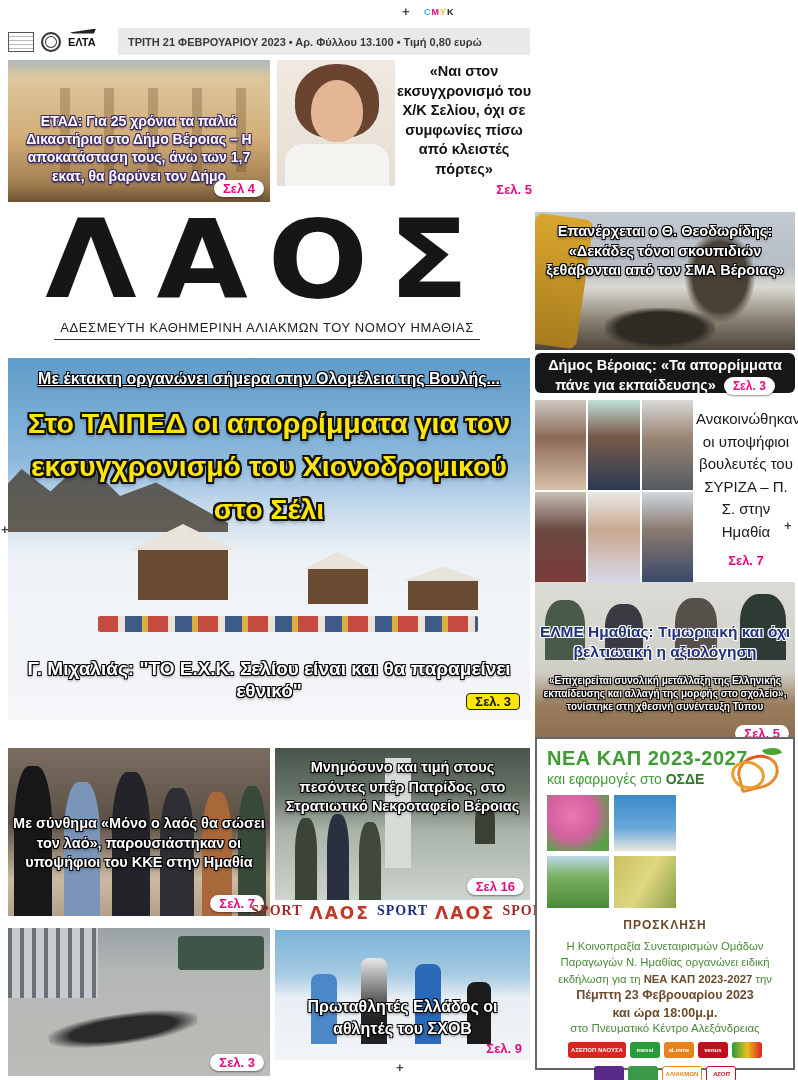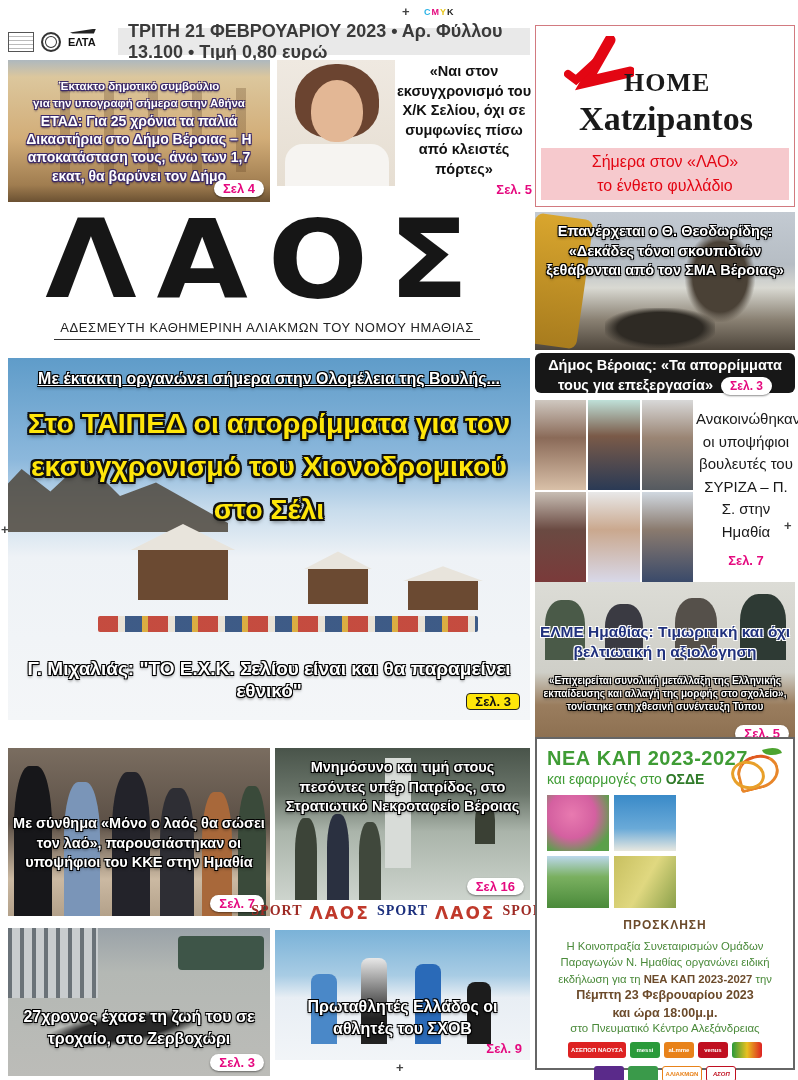--- a/index.html
+++ b/index.html
@@ -14,7 +14,7 @@
 
   
   .header-bar { position:absolute; left:118px; top:28px; width:412px; height:27px; background:#e9e9e9; display:flex; align-items:center; padding-left:10px; }
-  .date-line { font-size:18px; font-weight:bold; color:#3a3a3a; }
+  .date-line { font-size:11px; font-weight:bold; color:#3a3a3a; }
   .logo-row { position:absolute; left:8px; top:28px; width:108px; height:27px; display:flex; align-items:center; gap:7px; }
   .stamp { width:26px; height:20px; border:1px solid #555; background:repeating-linear-gradient(180deg,#fff 0 3px,#bbb 3px 4px); }
   .seal { width:20px; height:20px; border:2px solid #333; border-radius:50%; box-shadow: inset 0 0 0 2px #fff, inset 0 0 0 3px #333; }

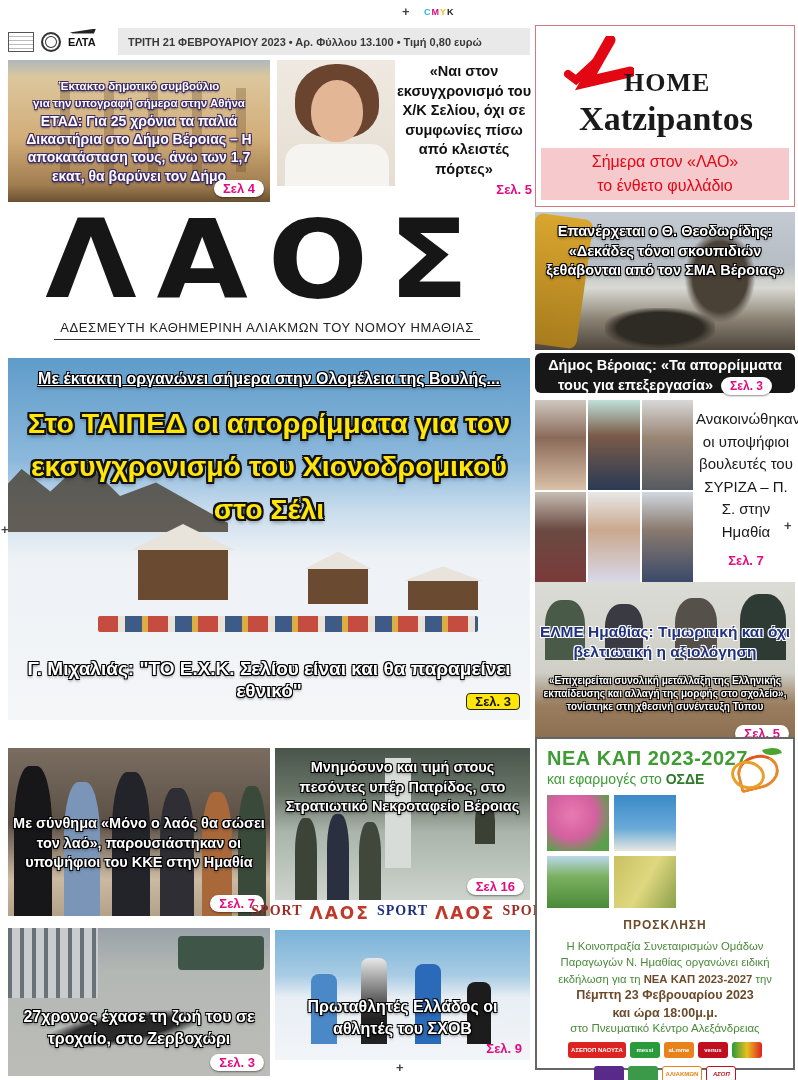--- a/index.html
+++ b/index.html
@@ -182,7 +182,6 @@
 
   <div class="photo etad-photo">
     <div class="ph-shape etad-windows"></div>
-    <div class="etad-kicker ol-p"><span>Έκτακτο δημοτικό συμβούλιο</span><br><span>για την υπογραφή σήμερα στην Αθήνα</span></div>
     <div class="etad-head ol-p">ΕΤΑΔ: Για 25 χρόνια τα παλιά Δικαστήρια στο Δήμο Βέροιας – Η αποκατάσταση τους, άνω των 1,7 εκατ, θα βαρύνει τον Δήμο</div>
     <span class="badge etad-badge">Σελ 4</span>
   </div>

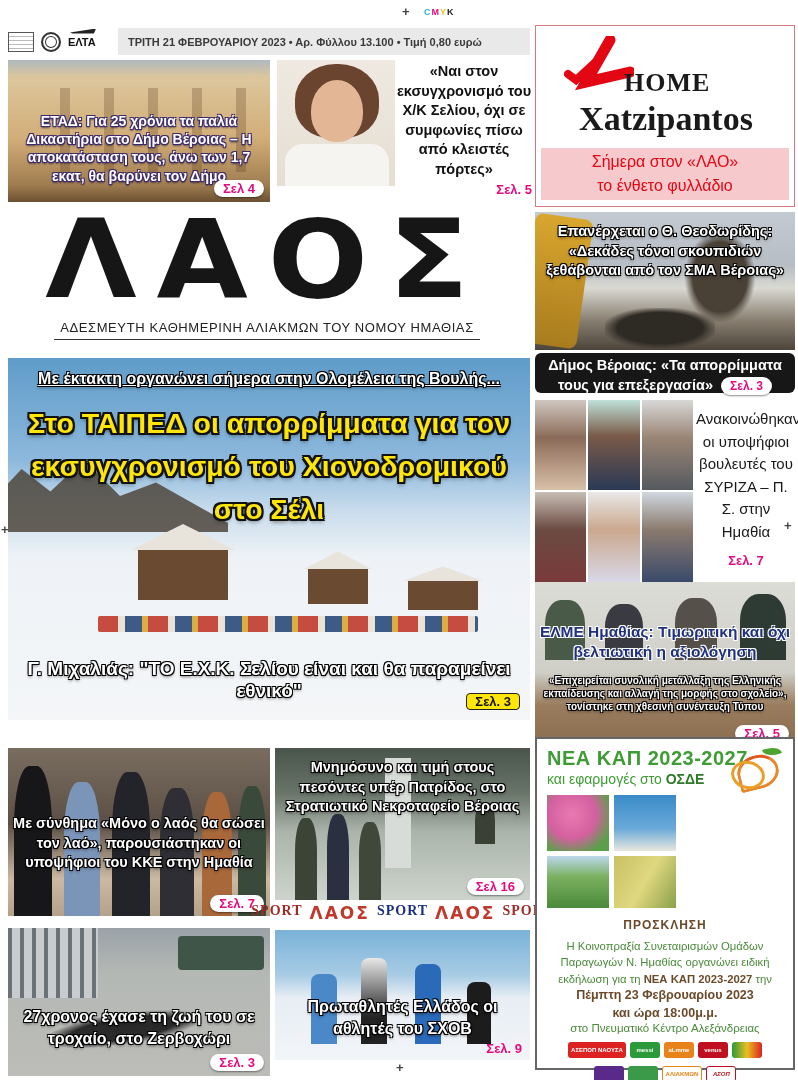--- a/index.html
+++ b/index.html
@@ -196,15 +196,6 @@
     <span class="pagel quote-page">Σελ. 5</span>
   </div>
 
-  <div class="abs home-ad">
-    <svg class="home-logo" viewBox="0 0 70 78">
-      <path d="M46 4 L22 46 L66 36" stroke="#e30613" stroke-width="11" fill="none" stroke-linecap="round"></path>
-      <path d="M36 22 L12 44 L4 38" stroke="#e30613" stroke-width="8" fill="none" stroke-linecap="round"></path>
-    </svg>
-    <div class="home-brand1">HOME</div>
-    <div class="home-brand2">Xatzipantos</div>
-    <div class="home-strip"><span>Σήμερα στον «ΛΑΟ»</span><br><span>το ένθετο φυλλάδιο</span></div>
-  </div>
 
   <div class="abs masthead">
     <div class="mast-title">ΛΑΟΣ</div>

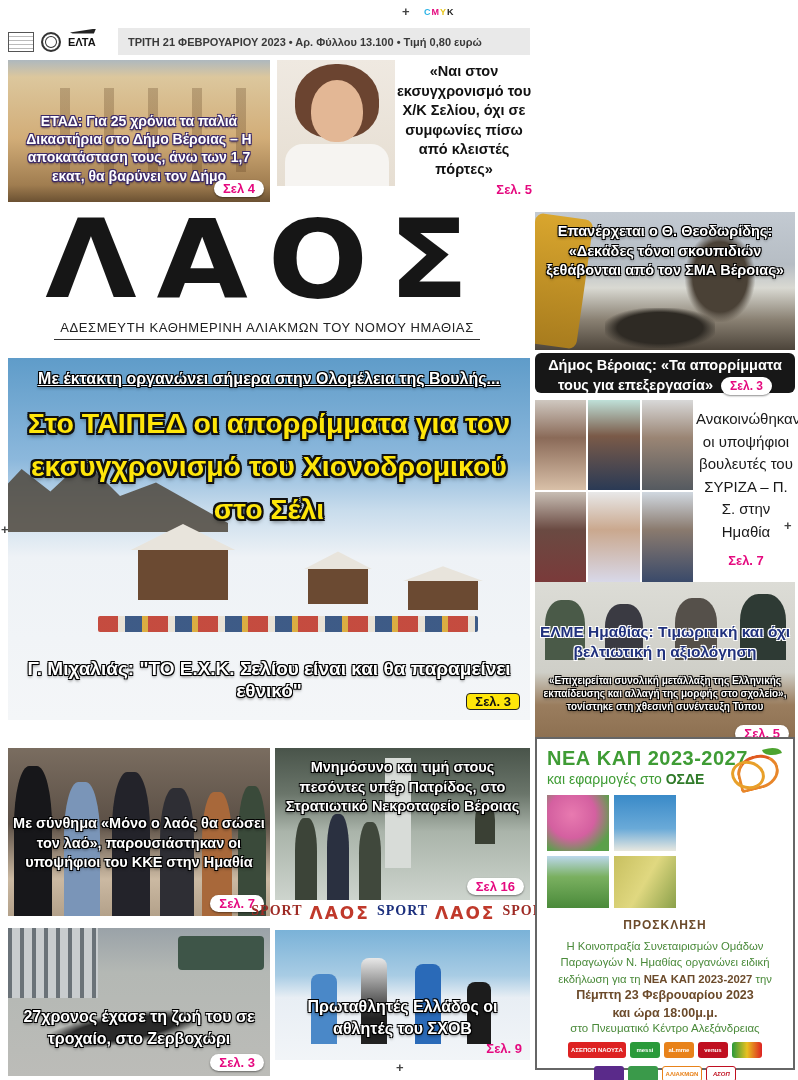--- a/index.html
+++ b/index.html
@@ -209,7 +209,7 @@
     <div class="sma-head ol-b">Επανέρχεται ο Θ. Θεοδωρίδης: «Δεκάδες τόνοι σκουπιδιών ξεθάβονται από τον ΣΜΑ Βέροιας»</div>
   </div>
   <div class="abs sma-bar">
-    <span>Δήμος Βέροιας: «Τα απορρίμματα τους για επεξεργασία»</span>
+    <span>Δήμος Βέροιας: «Τα απορρίμματα πάνε για εκπαίδευσης»</span>
     <span class="badge">Σελ. 3</span>
   </div>
 

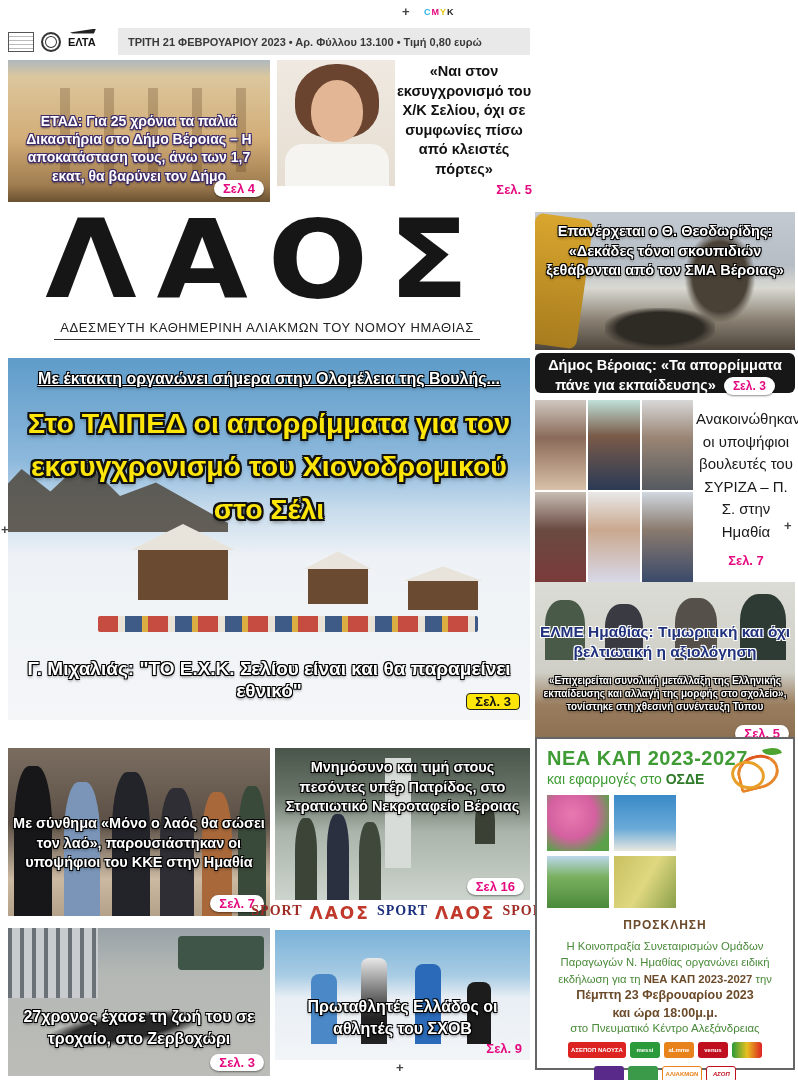--- a/index.html
+++ b/index.html
@@ -281,7 +281,6 @@
     <div class="ph-shape acc-fence"></div>
     <div class="ph-shape acc-truck"></div>
     <div class="ph-shape acc-moto"></div>
-    <div class="acc-head ol-b">27χρονος έχασε τη ζωή του σε τροχαίο, στο Ζερβοχώρι</div>
     <span class="badge acc-badge">Σελ. 3</span>
   </div>
 

